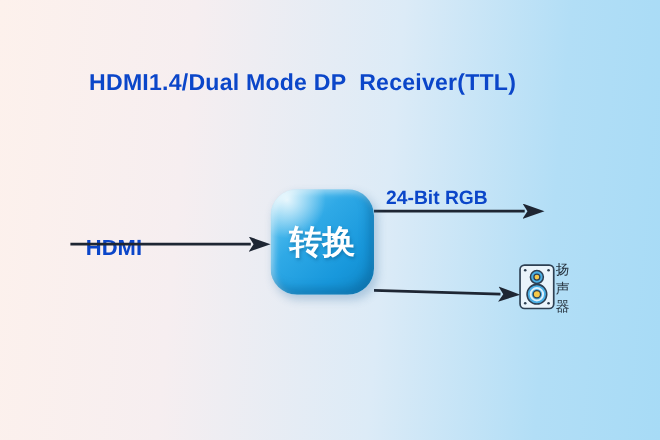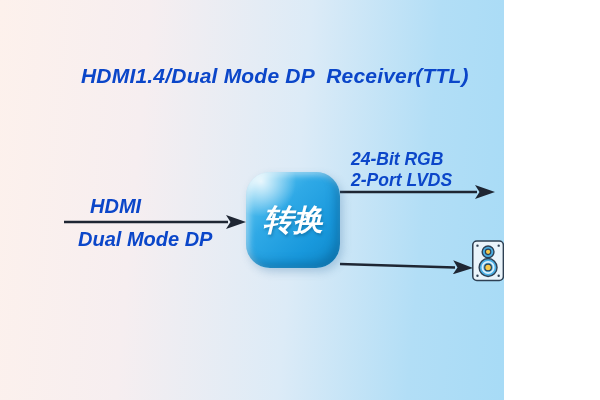--- a/index.html
+++ b/index.html
@@ -5,12 +5,11 @@
   html,body{margin:0;padding:0;}
   .canvas{
     position:relative;
-    width:504px;height:400px;
+    width:600px;height:400px;
     overflow:hidden;
     font-family:"Liberation Sans","DejaVu Sans",sans-serif;
     background:linear-gradient(95deg,
       var(--bg-left) 0%, #f6eef0 28%, #dcebf7 58%, #b2def6 82%, var(--bg-right) 100%);
-    font-style:italic;
   }
   .diagram-title{
     position:absolute;left:81px;top:64px;

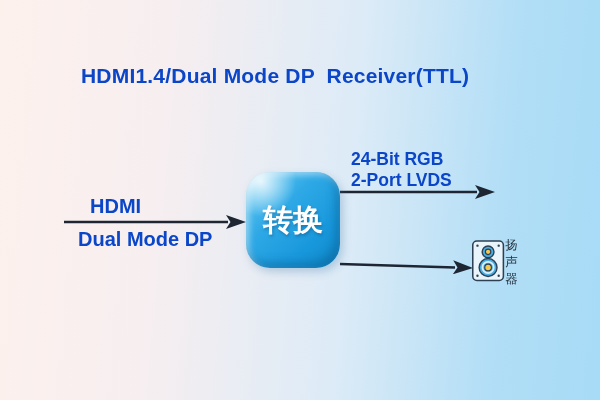--- a/index.html
+++ b/index.html
@@ -22,6 +22,7 @@
     font-weight:bold;
     color:var(--text-blue);
     white-space:nowrap;
+    margin-top:20px;
   }
   .in-label{font-size:20px;}
   .out-label{font-size:17.5px;}

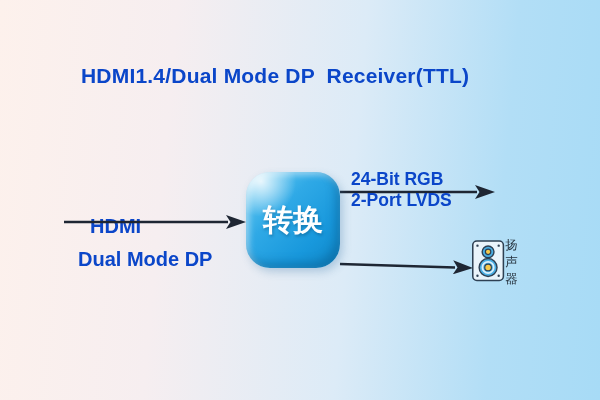--- a/index.html
+++ b/index.html
@@ -90,7 +90,6 @@
   </div>
 
   <div class="io-label out-label" id="lbl-rgb">24-Bit RGB</div>
-  <div class="io-label out-label" id="lbl-lvds">2-Port LVDS</div>
 
   <div class="speaker">
     <svg width="58" height="72" viewBox="0 0 58 72" aria-hidden="true">

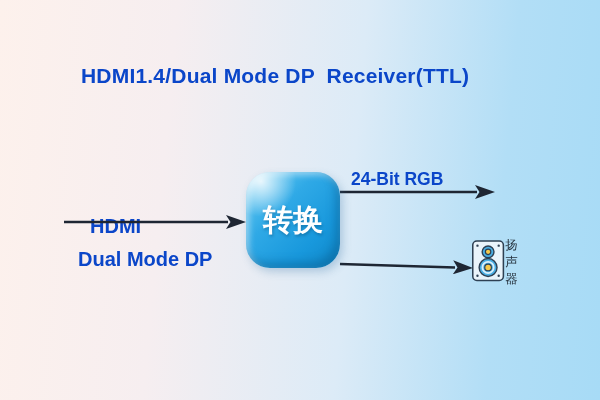--- a/index.html
+++ b/index.html
@@ -26,7 +26,7 @@
   }
   .in-label{font-size:20px;}
   .out-label{font-size:17.5px;}
-  #lbl-hdmi{left:90px;top:195px;}
+  #lbl-hdmi{left:78px;top:195px;}
   #lbl-dp{left:78px;top:228px;}
   #lbl-rgb{left:351px;top:149px;}
   #lbl-lvds{left:351px;top:170px;}

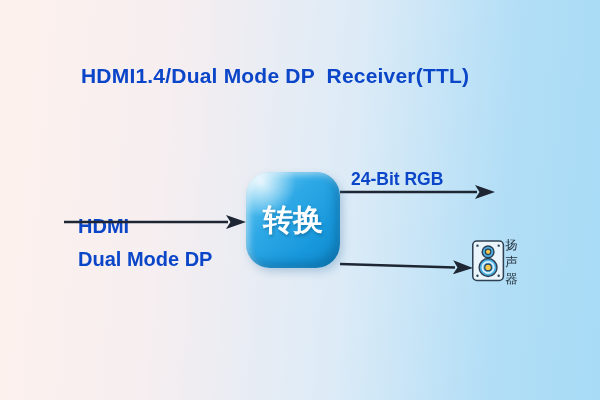--- a/index.html
+++ b/index.html
@@ -70,7 +70,6 @@
   <div class="diagram-title">HDMI1.4/Dual Mode DP  Receiver(TTL)</div>
 
   <div class="io-label in-label" id="lbl-hdmi">HDMI</div>
-  <div class="io-label in-label" id="lbl-dp">Dual Mode DP</div>
 
   <svg class="arrows" viewBox="0 0 600 400" aria-hidden="true">
     <defs>

